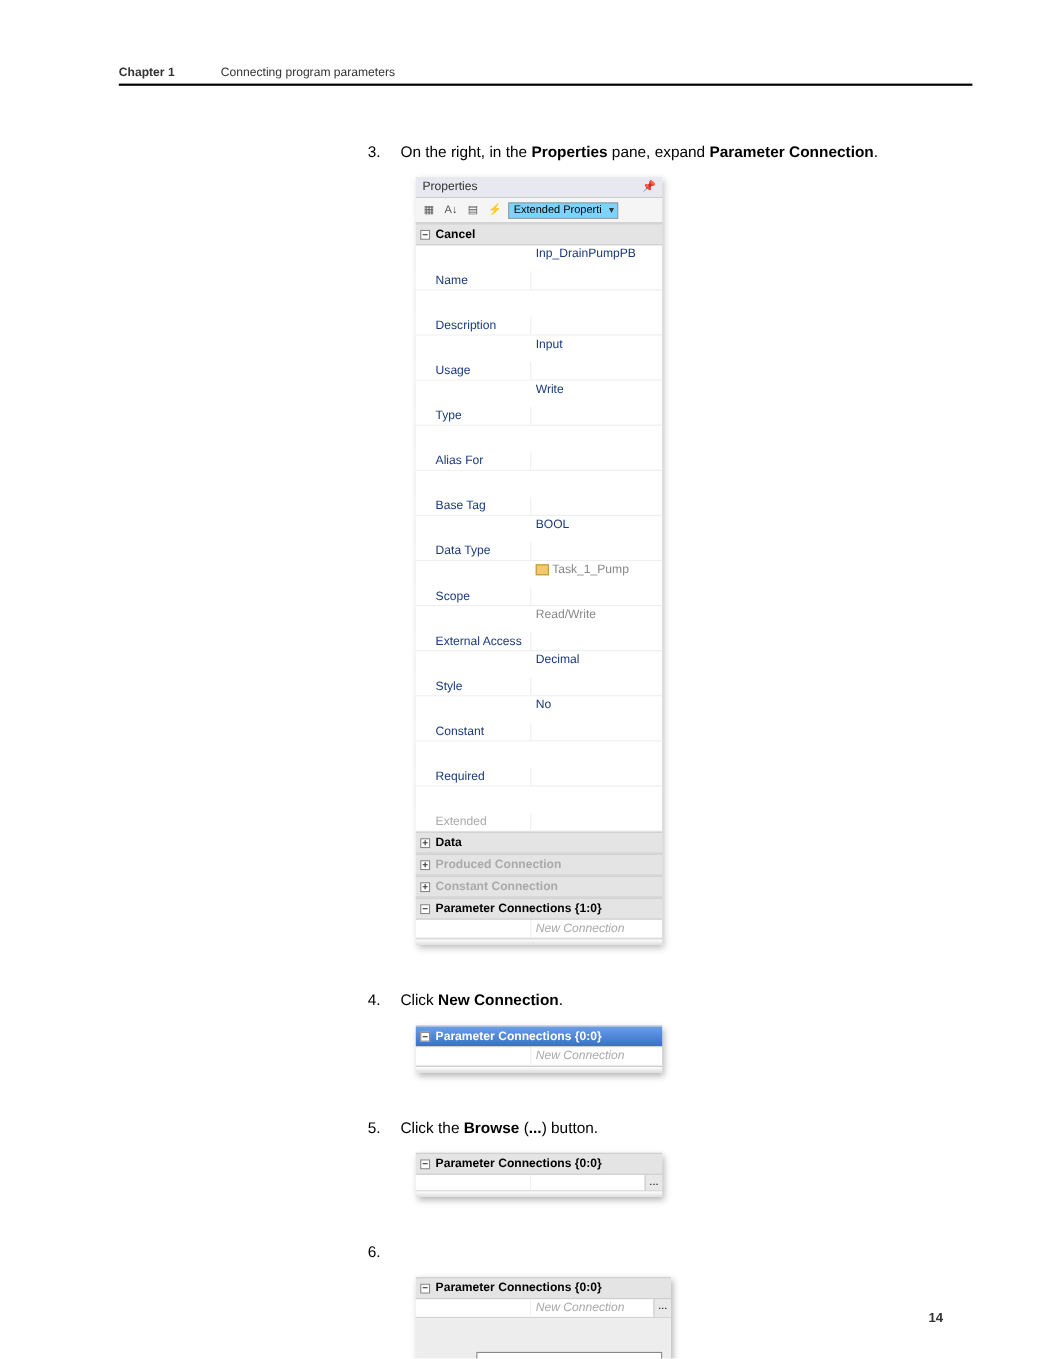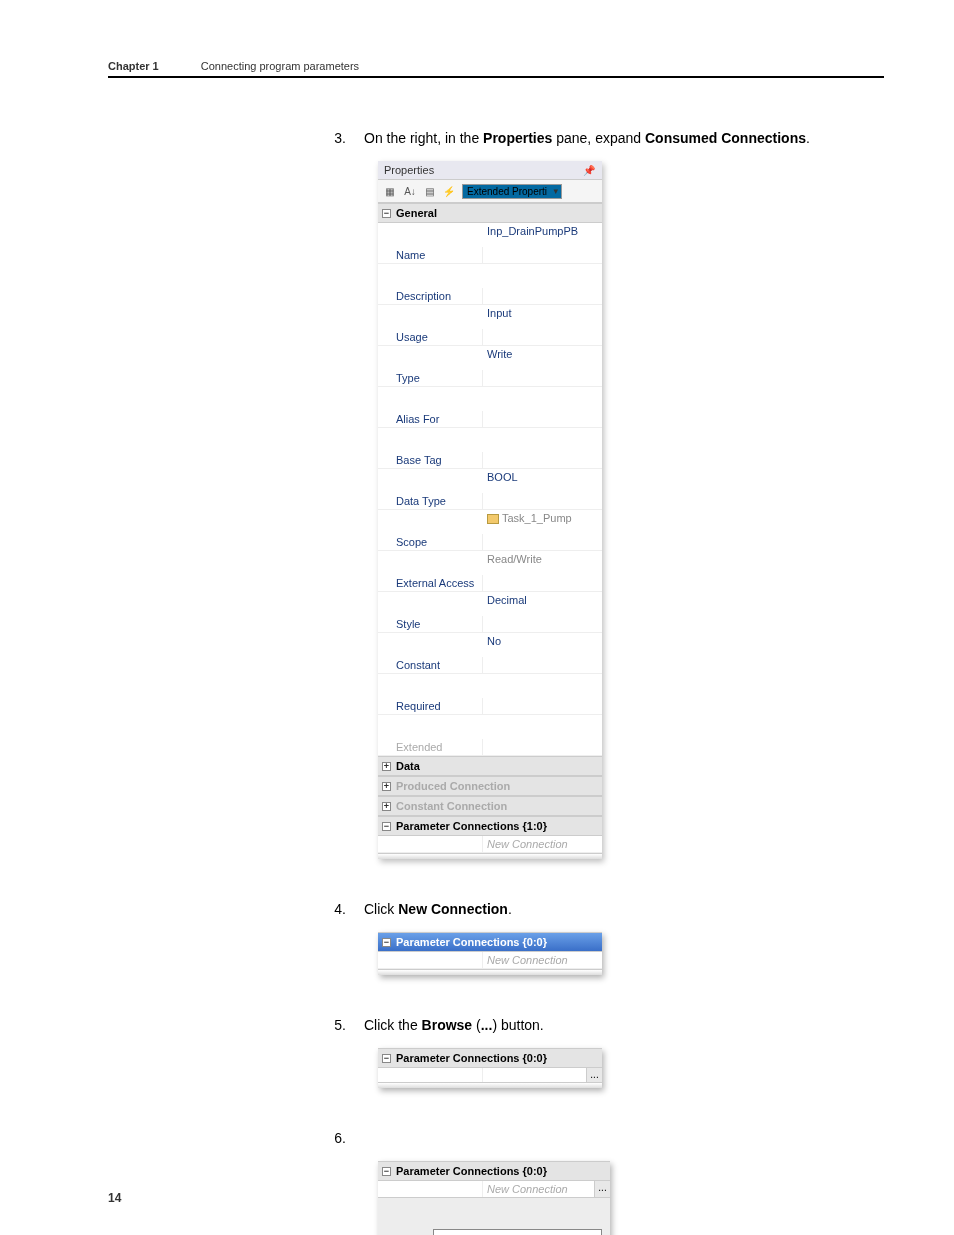--- a/index.html
+++ b/index.html
@@ -233,7 +233,7 @@
   <div class="step">
     <span class="num">3.</span>
     <span>
-      <span>On the right, in the </span><span class="bold">Properties</span><span> pane, expand </span><span class="bold">Consumed Connections</span><span>.</span>
+      <span>On the right, in the </span><span class="bold">Properties</span><span> pane, expand </span><span class="bold">Parameter Connection</span><span>.</span>
     </span>
   </div>
 

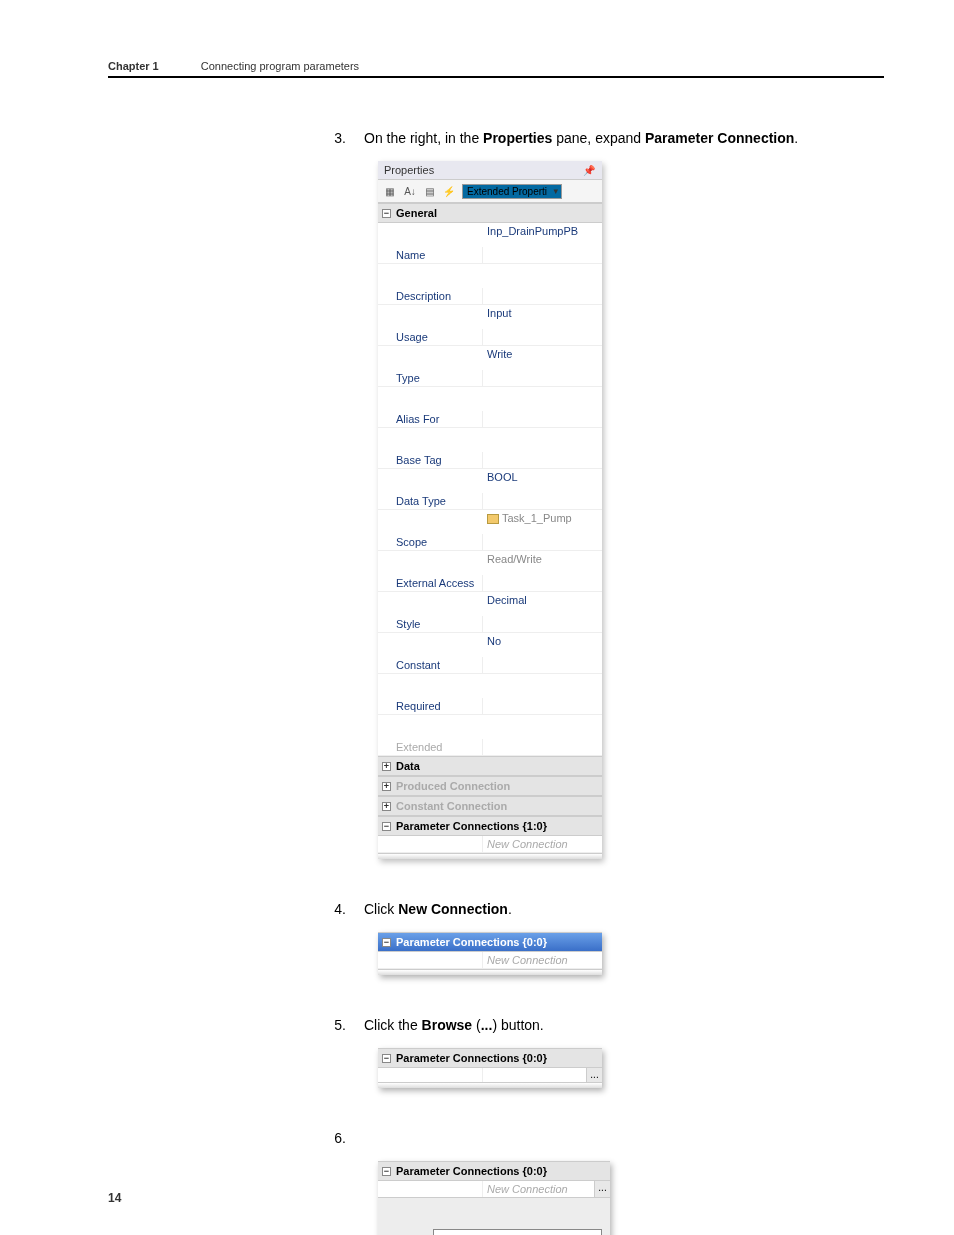--- a/index.html
+++ b/index.html
@@ -76,7 +76,7 @@
     border: 1px solid #999;
     padding: 1px 14px 1px 4px;
     font-size: 10px;
-    background: #0369a1;
+    background: #7dd3fc;
     position: relative;
   }
   .tb-select::after {

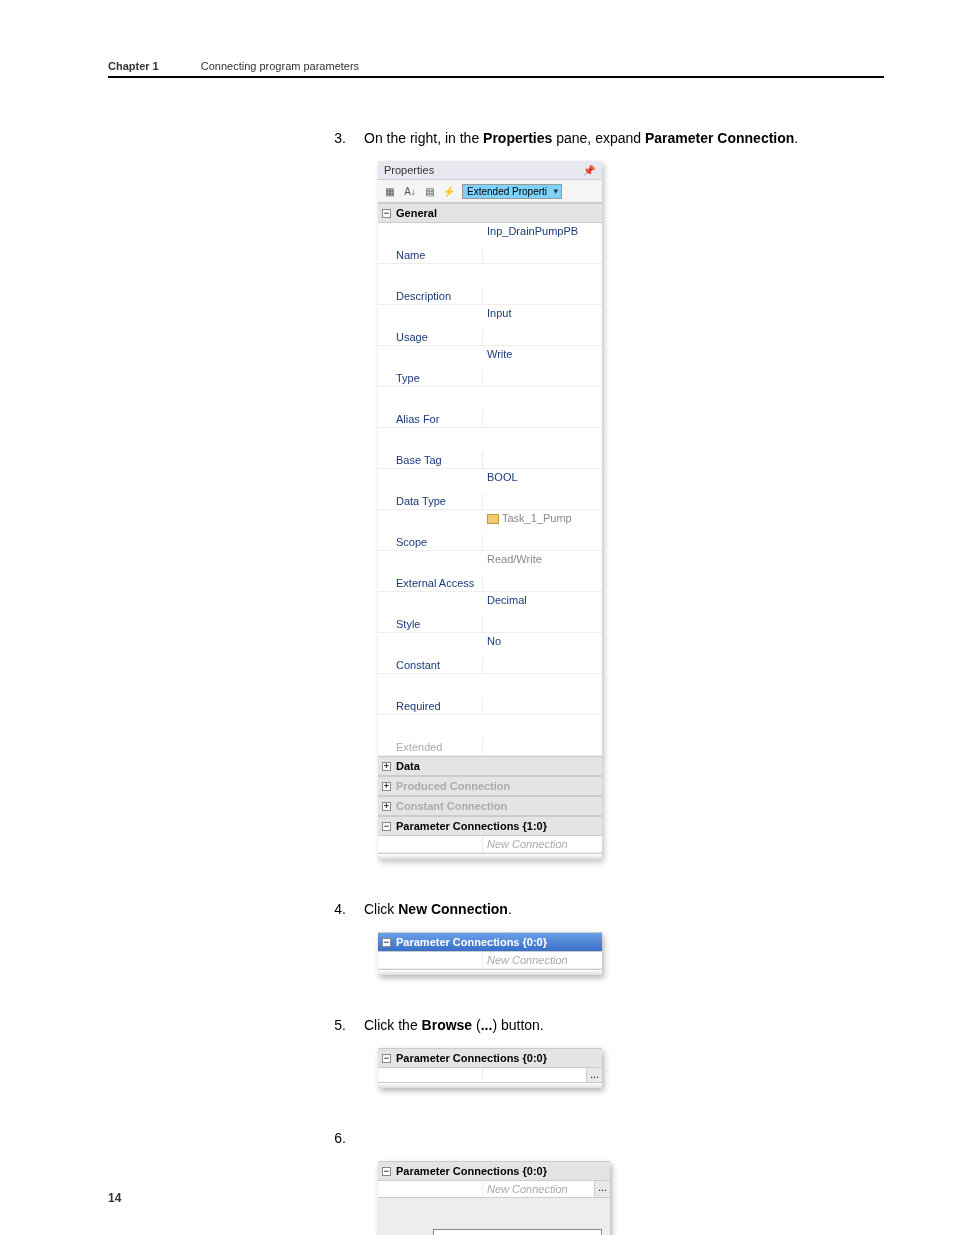--- a/index.html
+++ b/index.html
@@ -252,7 +252,7 @@
 
     <div class="grid-header">
       <span class="expander">−</span>
-      <span>General</span>
+      <span>Cancel</span>
     </div>
     <div class="grid-row">
         <span class="k">Name</span>

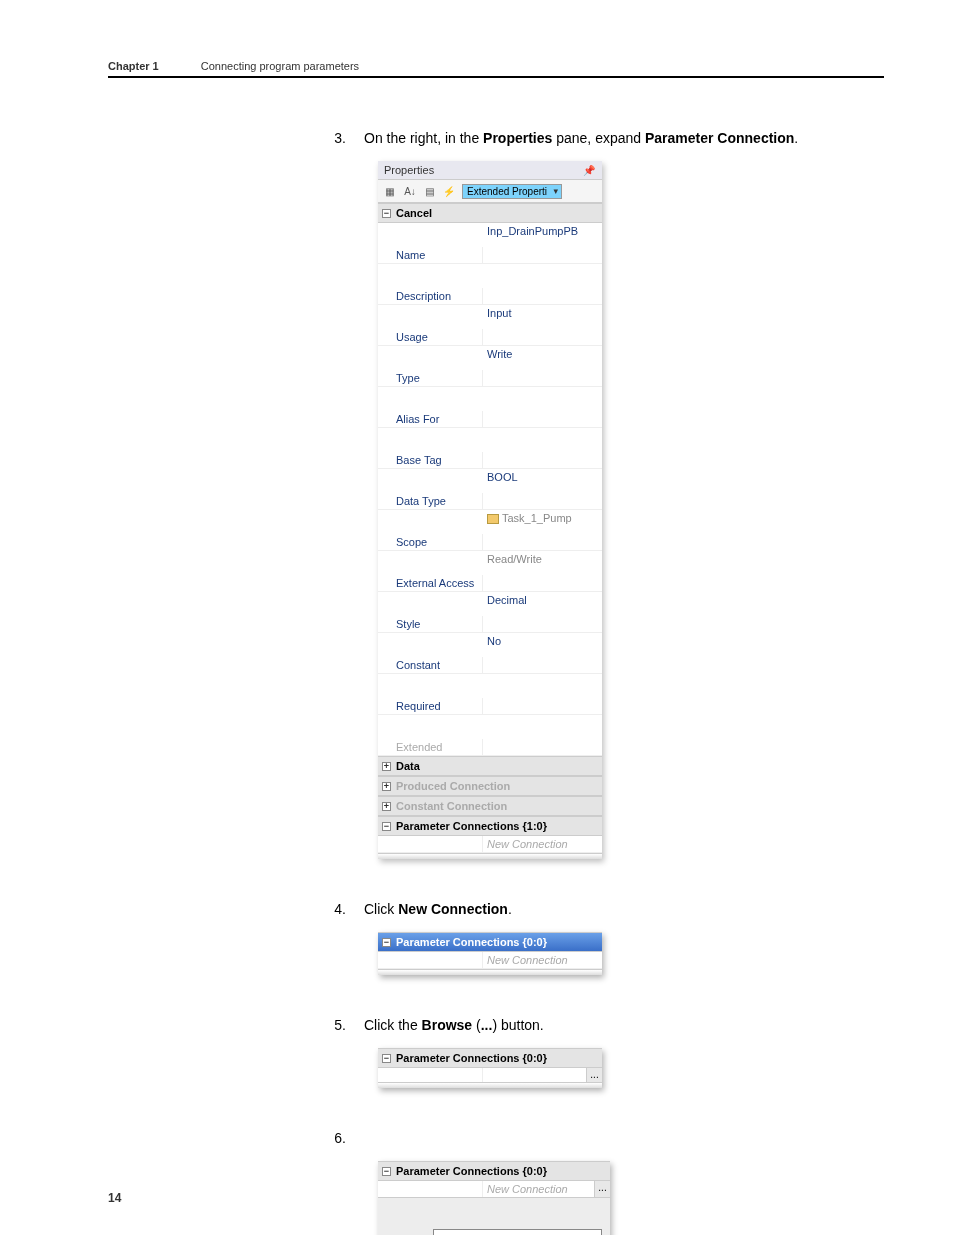--- a/index.html
+++ b/index.html
@@ -212,6 +212,7 @@
     align-items: center;
     font-size: 10px;
     color: #333;
+    justify-content: flex-end;
   }
   .footer .pagenum { font-weight: bold; font-size: 12px; width: 40px; }
   .footer .pub { flex: 1; text-align: center; }

